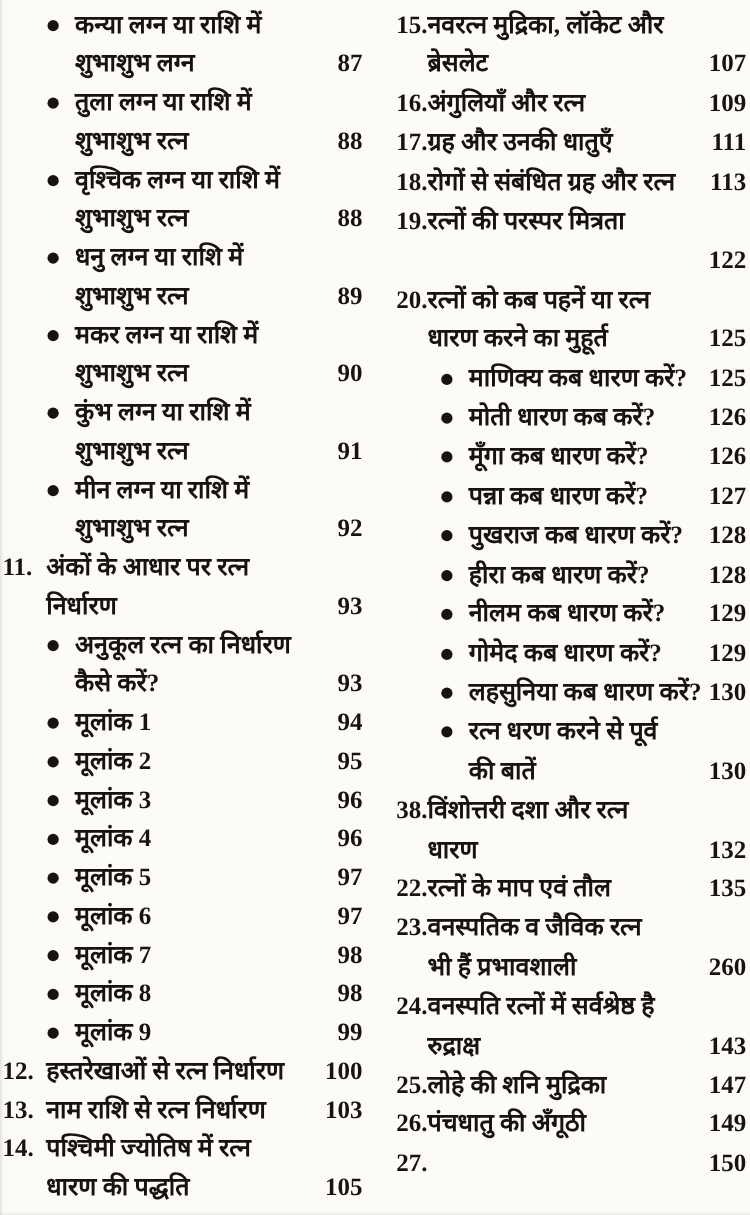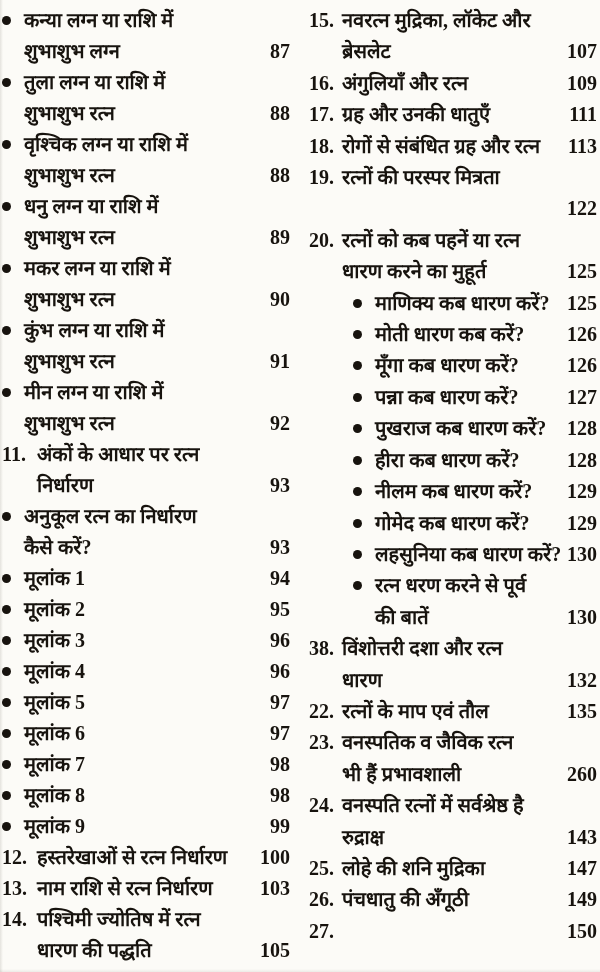--- a/index.html
+++ b/index.html
@@ -47,7 +47,7 @@
     font-size: 20px;
   }
   .col-right .num { width: 33px; }
-  .col-left  .entry.bulleted { }
+  .col-left  .entry.bulleted { padding-left: 36px; }
   .col-right .entry.bulleted { padding-left: 44px; }
   .bullet {
     flex-shrink: 0;

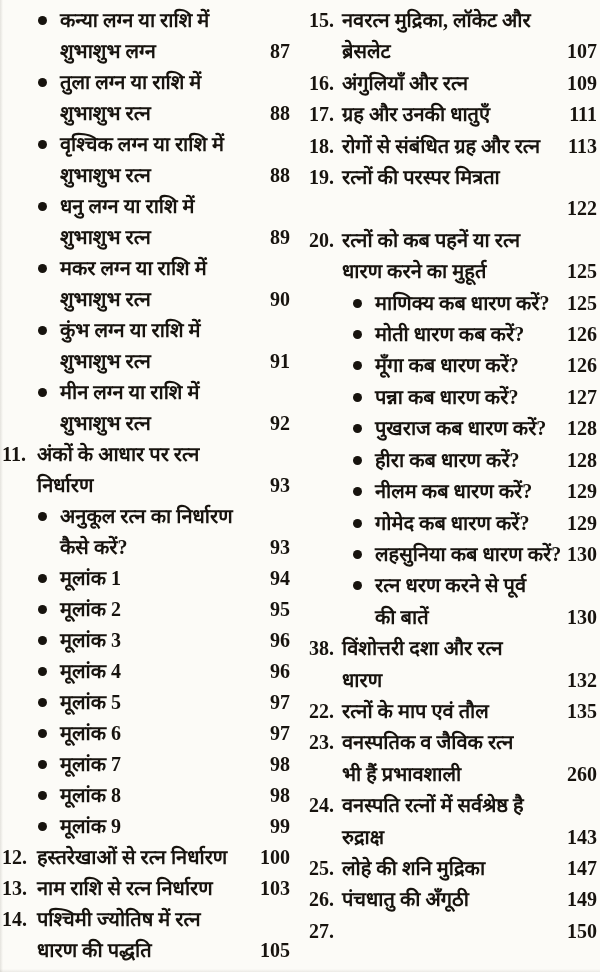--- a/index.html
+++ b/index.html
@@ -36,6 +36,7 @@
   .col-right {
     width: 293px;
     padding-left: 5px;
+    text-align: right;
   }
   .entry {
     display: flex;

